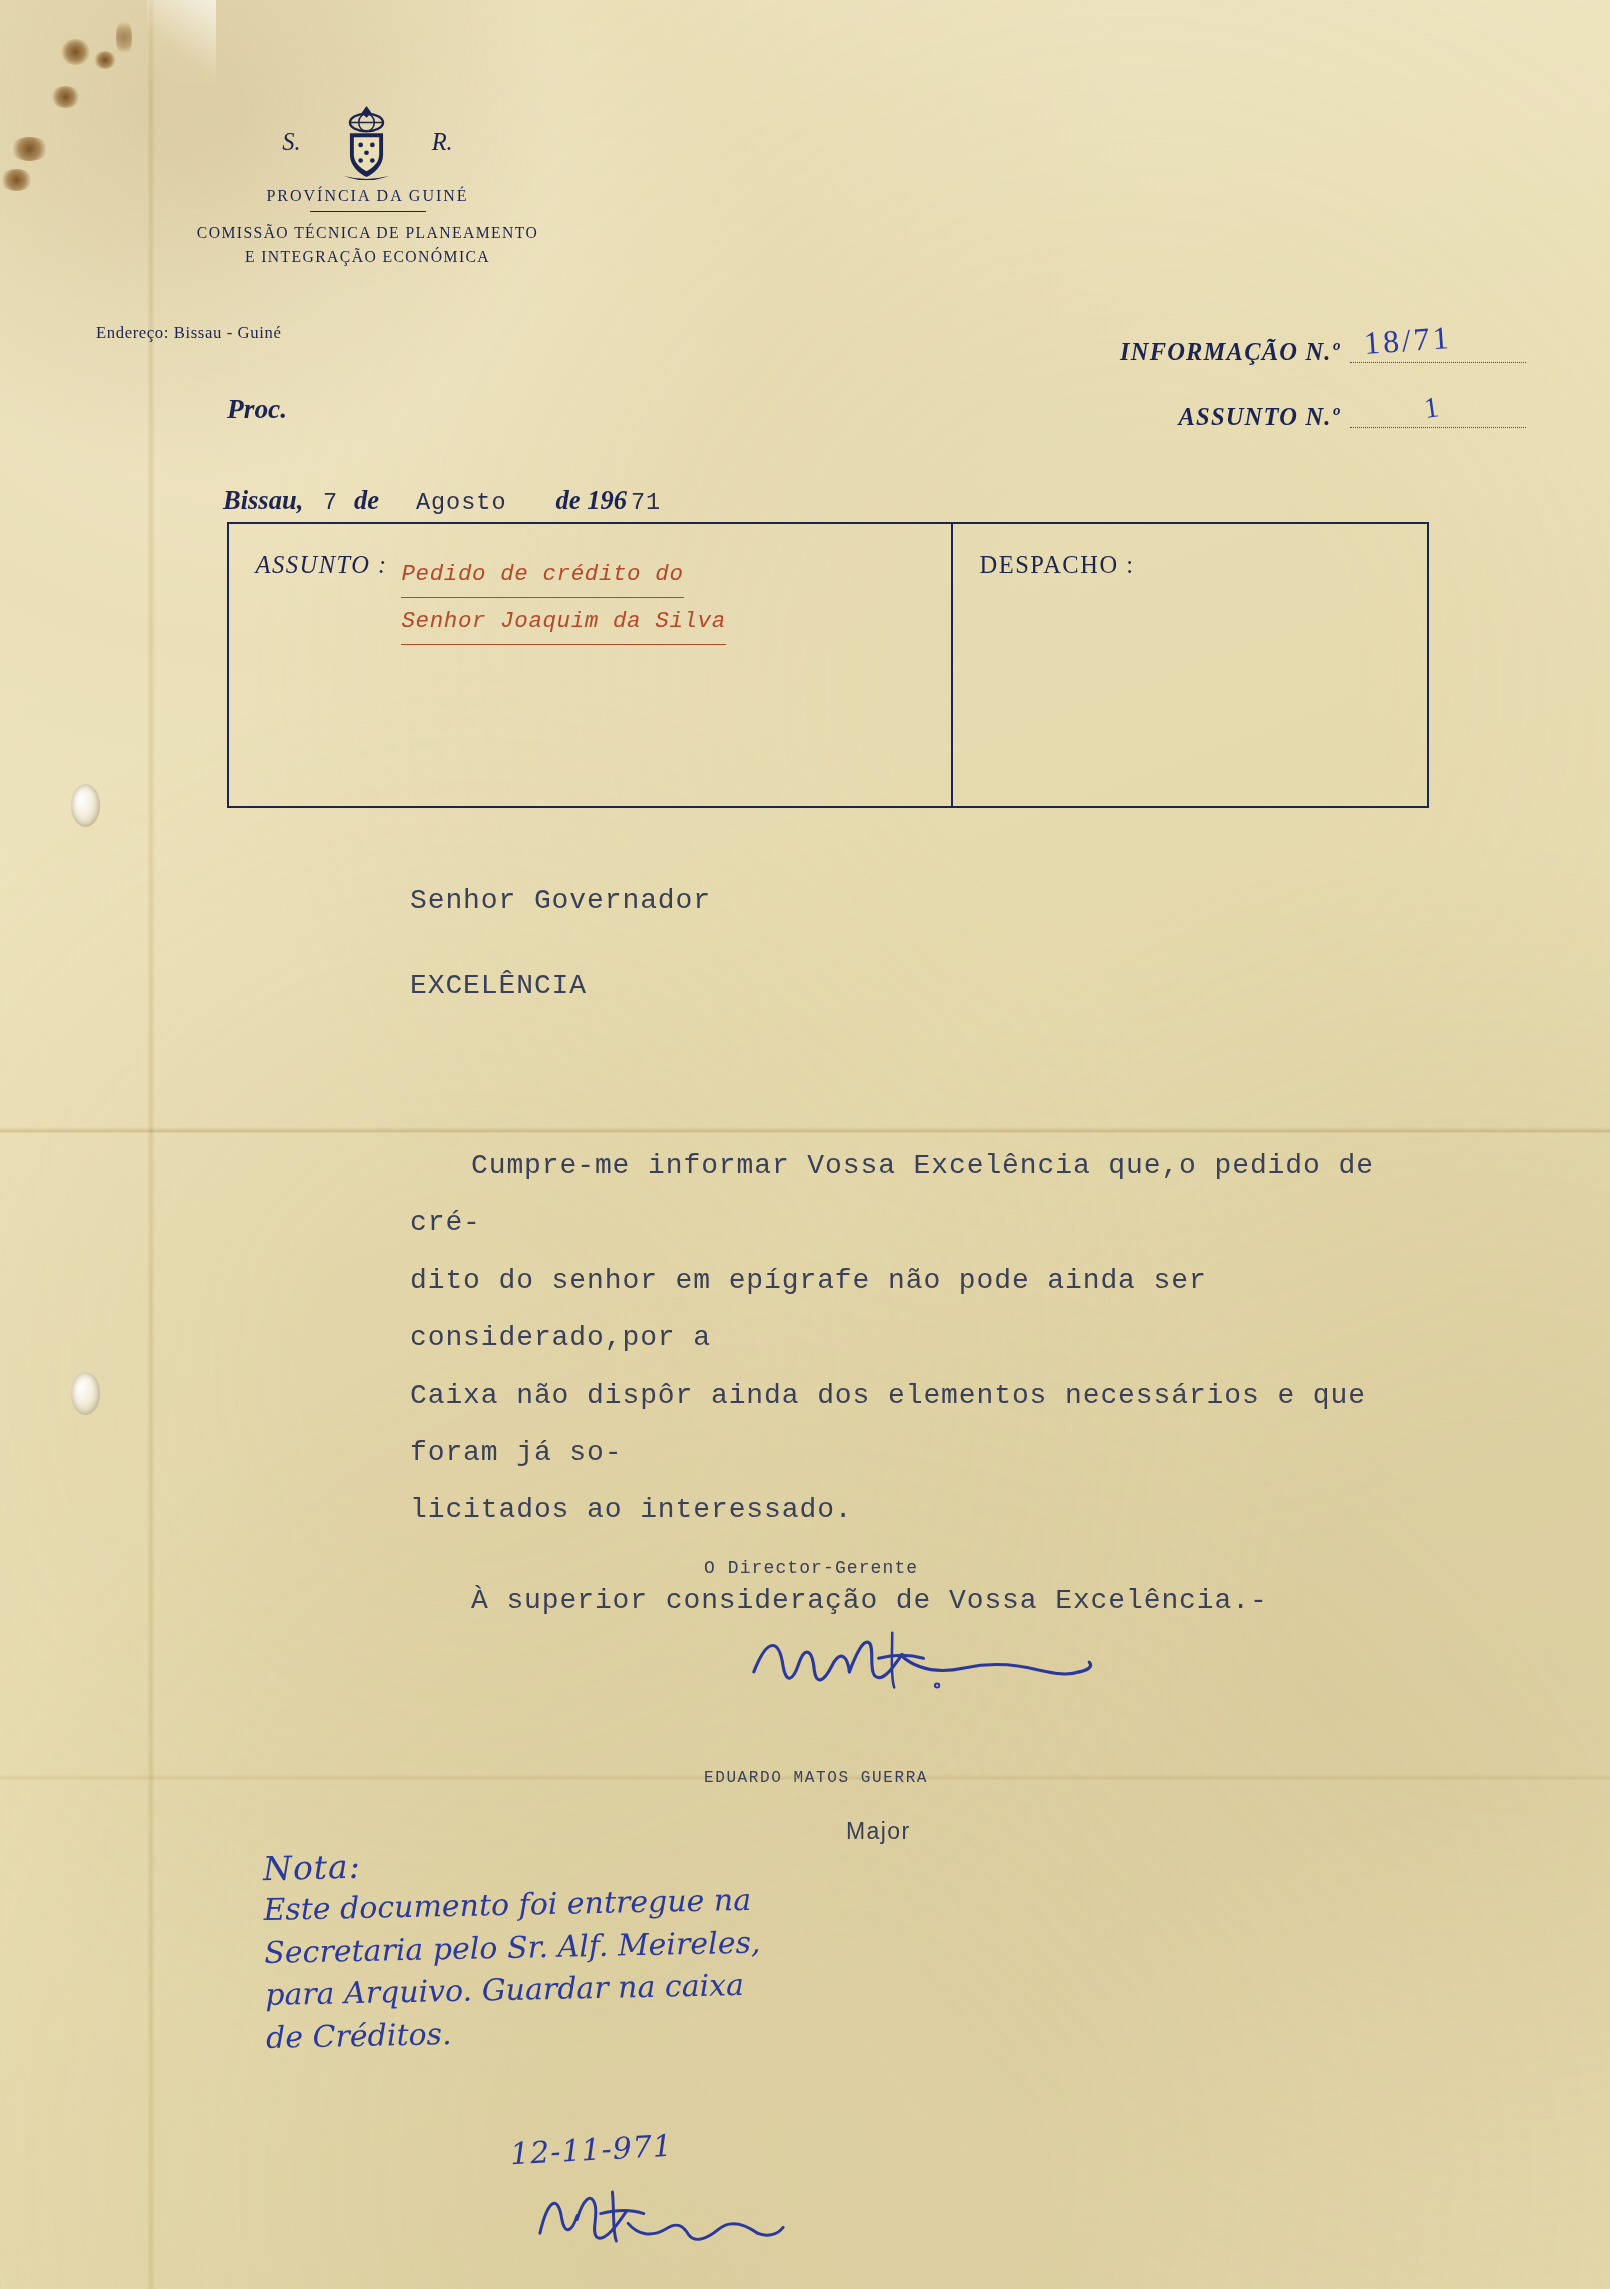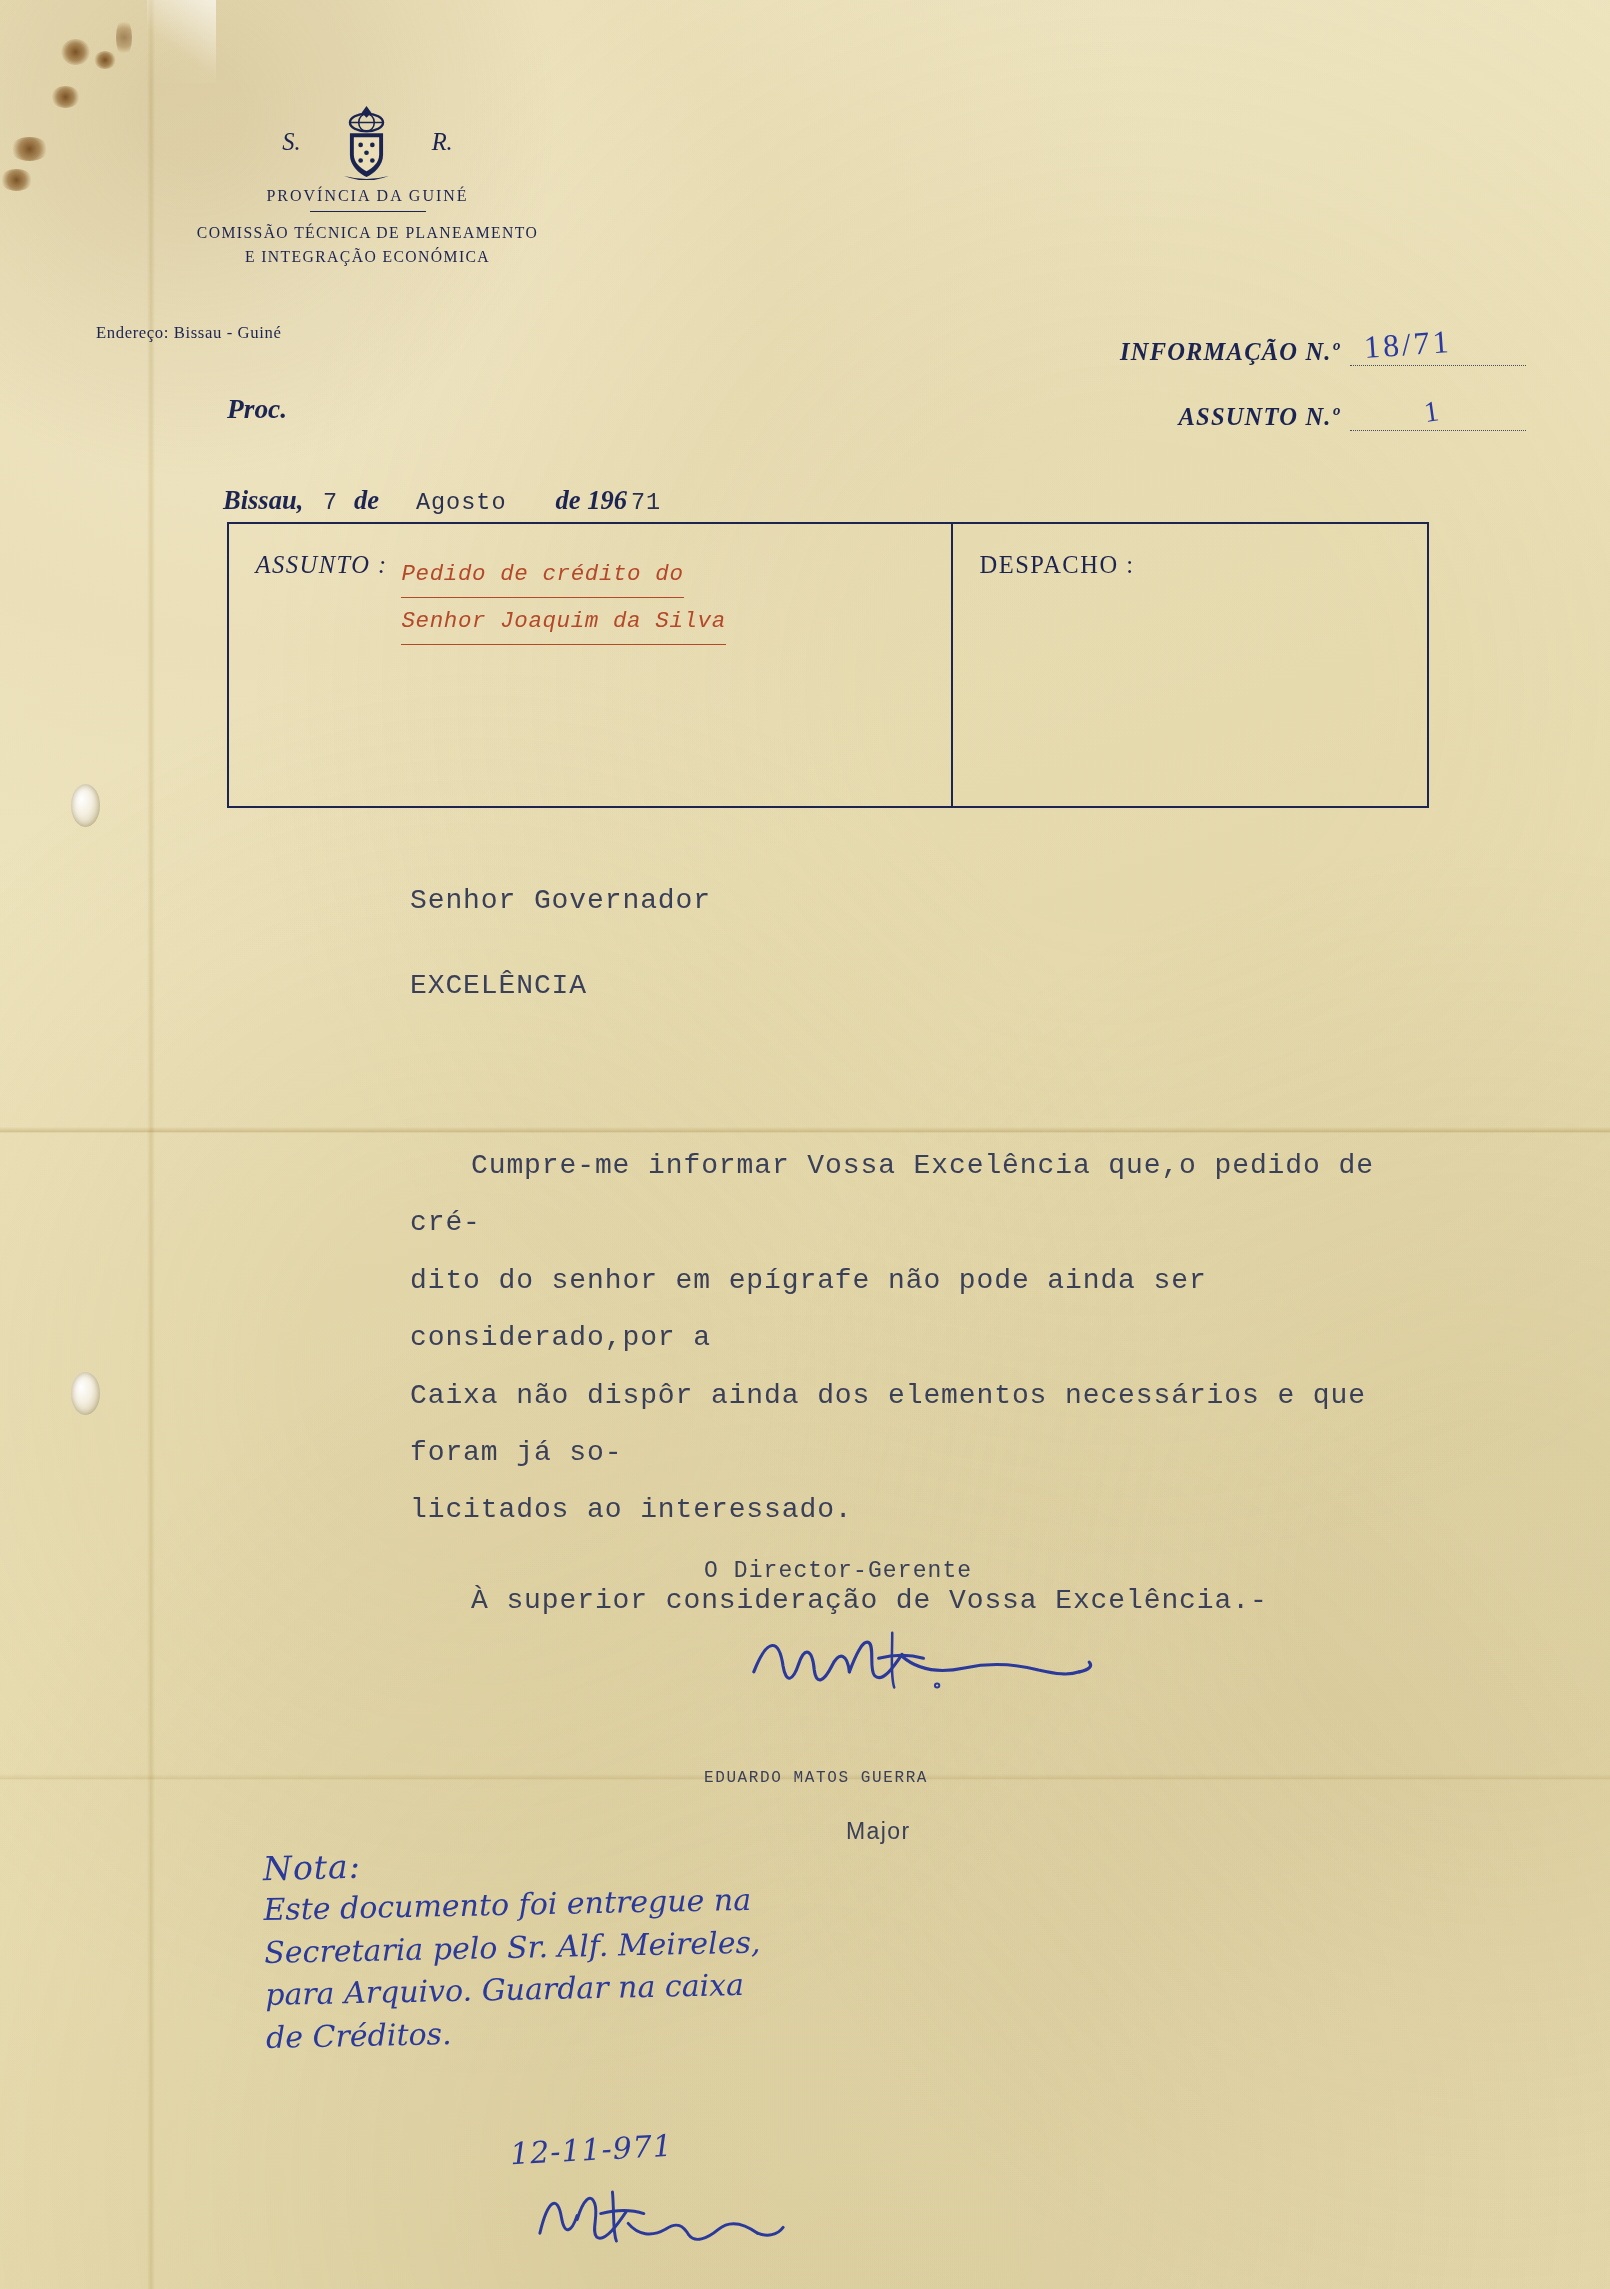--- a/index.html
+++ b/index.html
@@ -171,7 +171,7 @@
   }
   .info-row {
     display: flex;
-    align-items: flex-end;
+    align-items: flex-start;
     justify-content: flex-end;
     margin-bottom: 37px;
     white-space: nowrap;

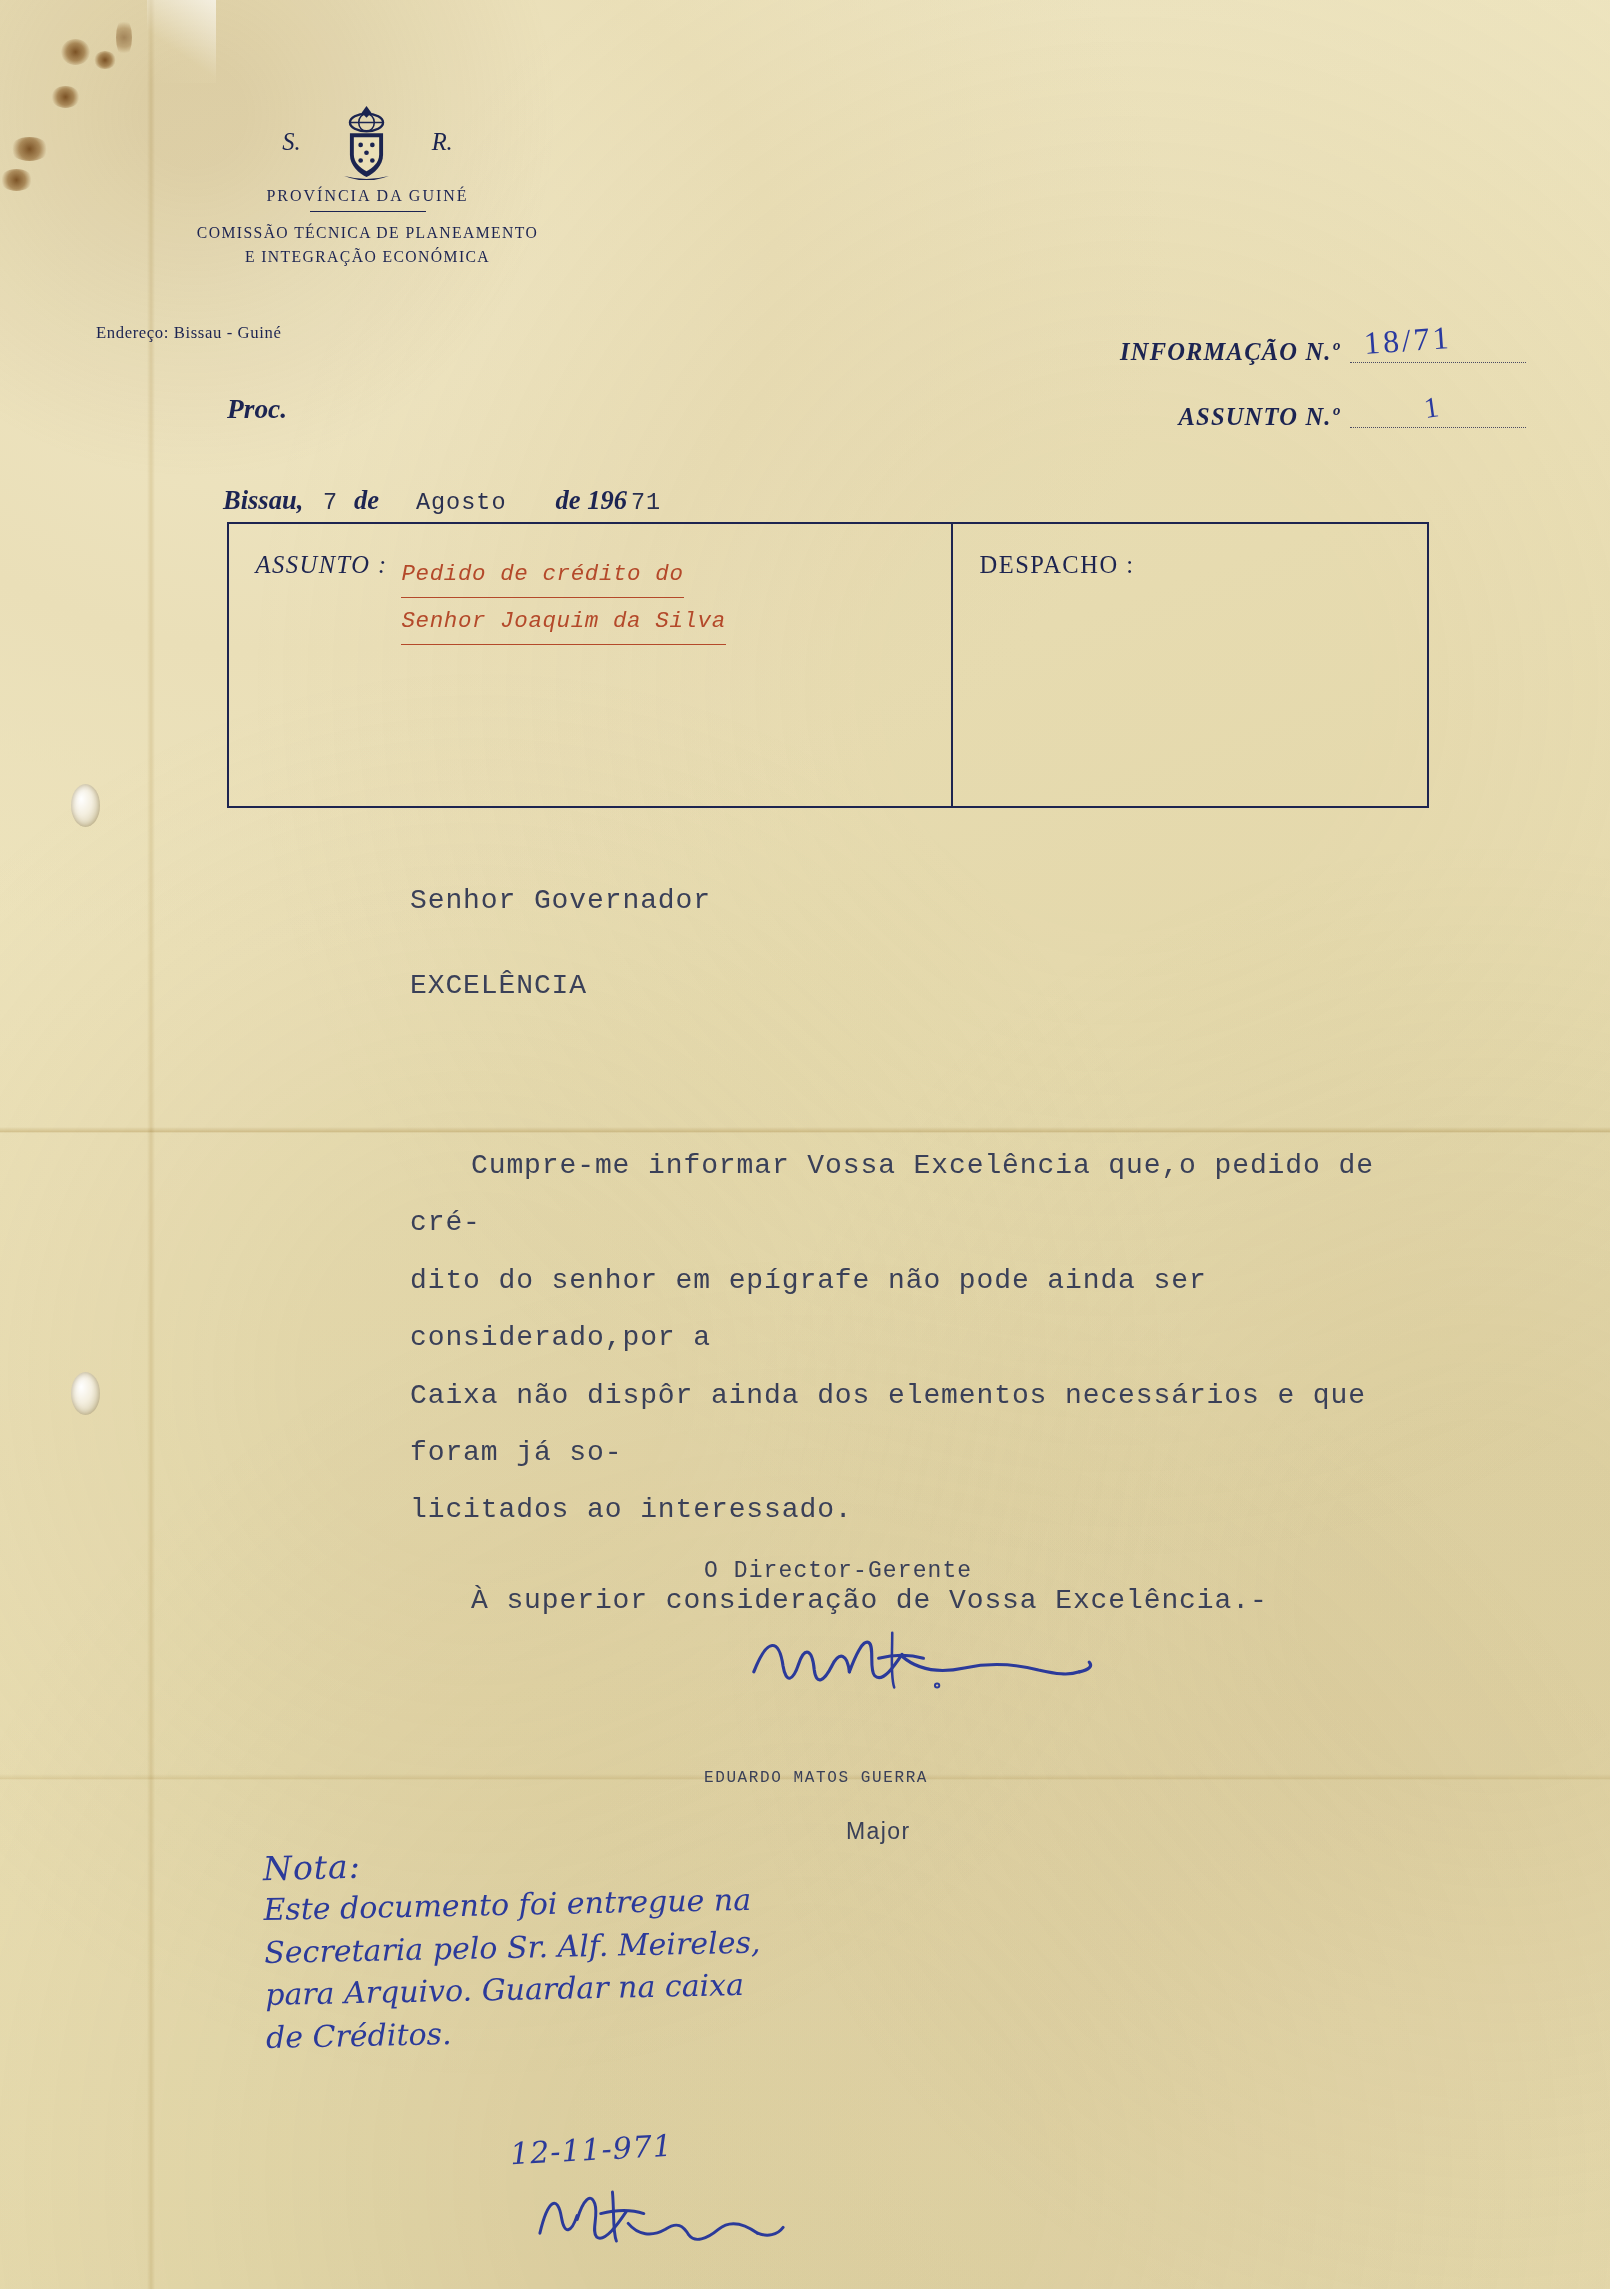--- a/index.html
+++ b/index.html
@@ -280,7 +280,7 @@
     left: 704px;
     top: 1558px;
     font-family: "Liberation Mono", monospace;
-    font-size: 23px;
+    font-size: 18px;
     color: #3a4058;
     letter-spacing: 1.1px;
     text-align: left;

